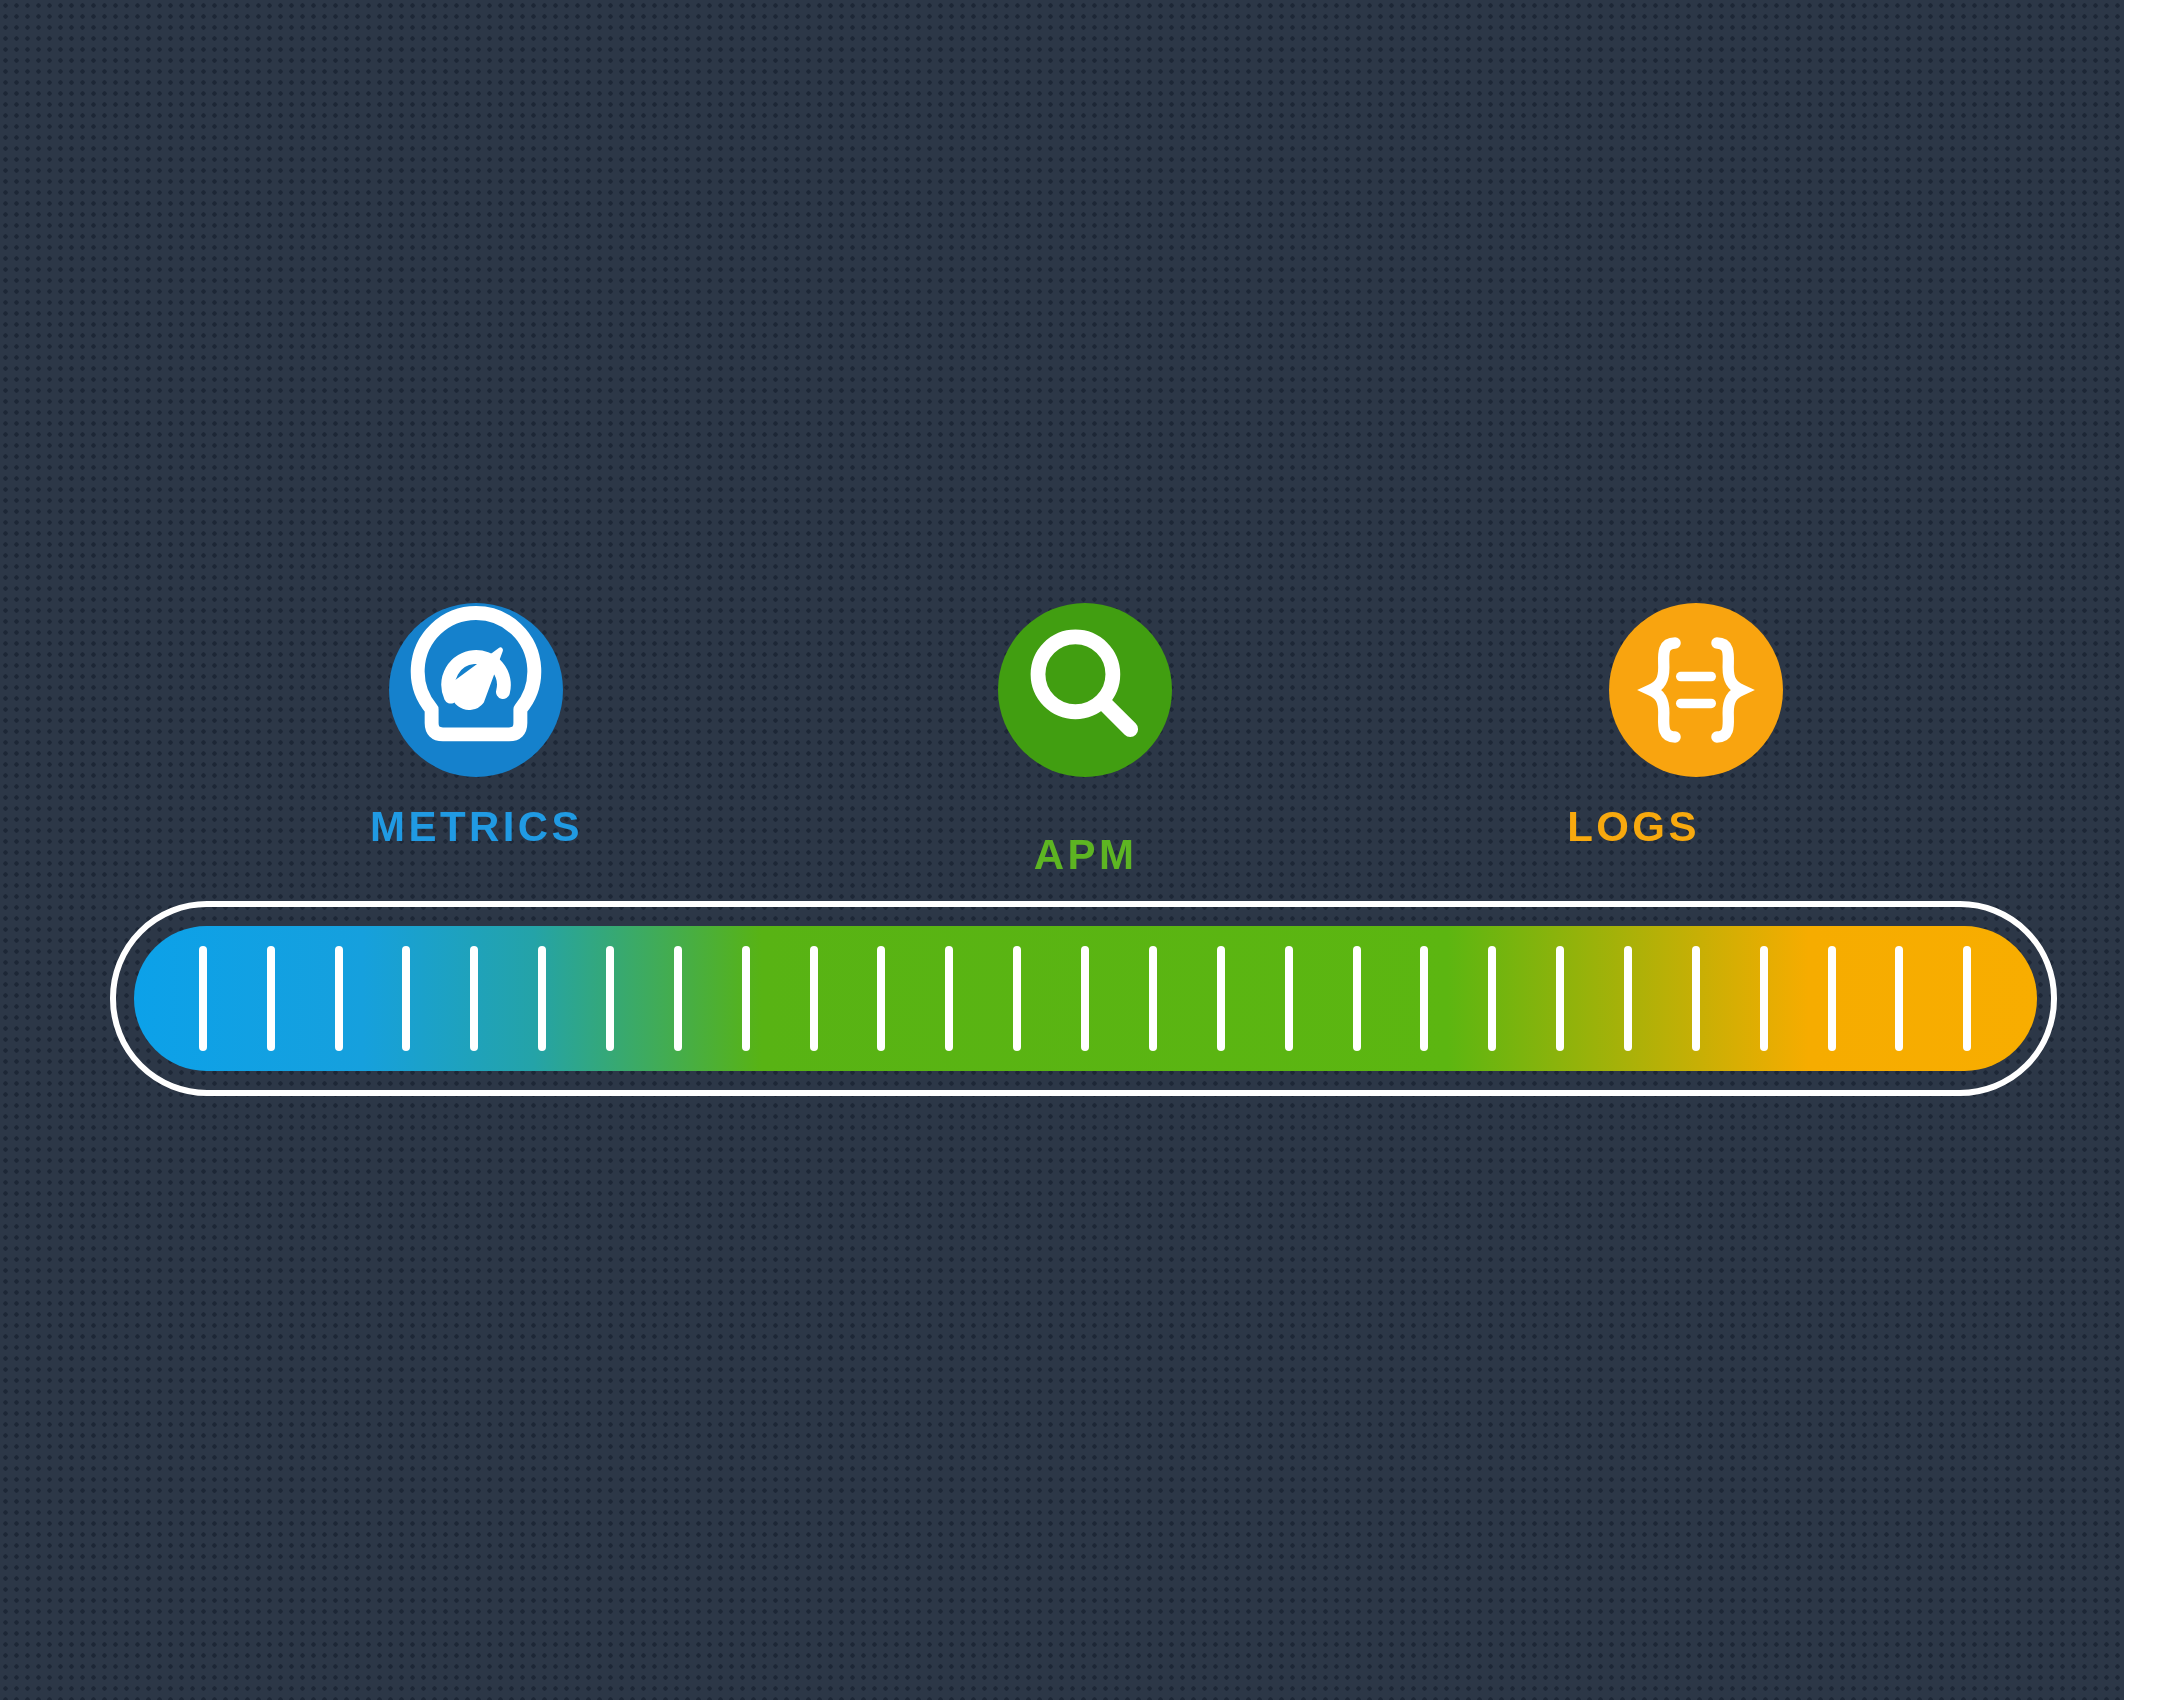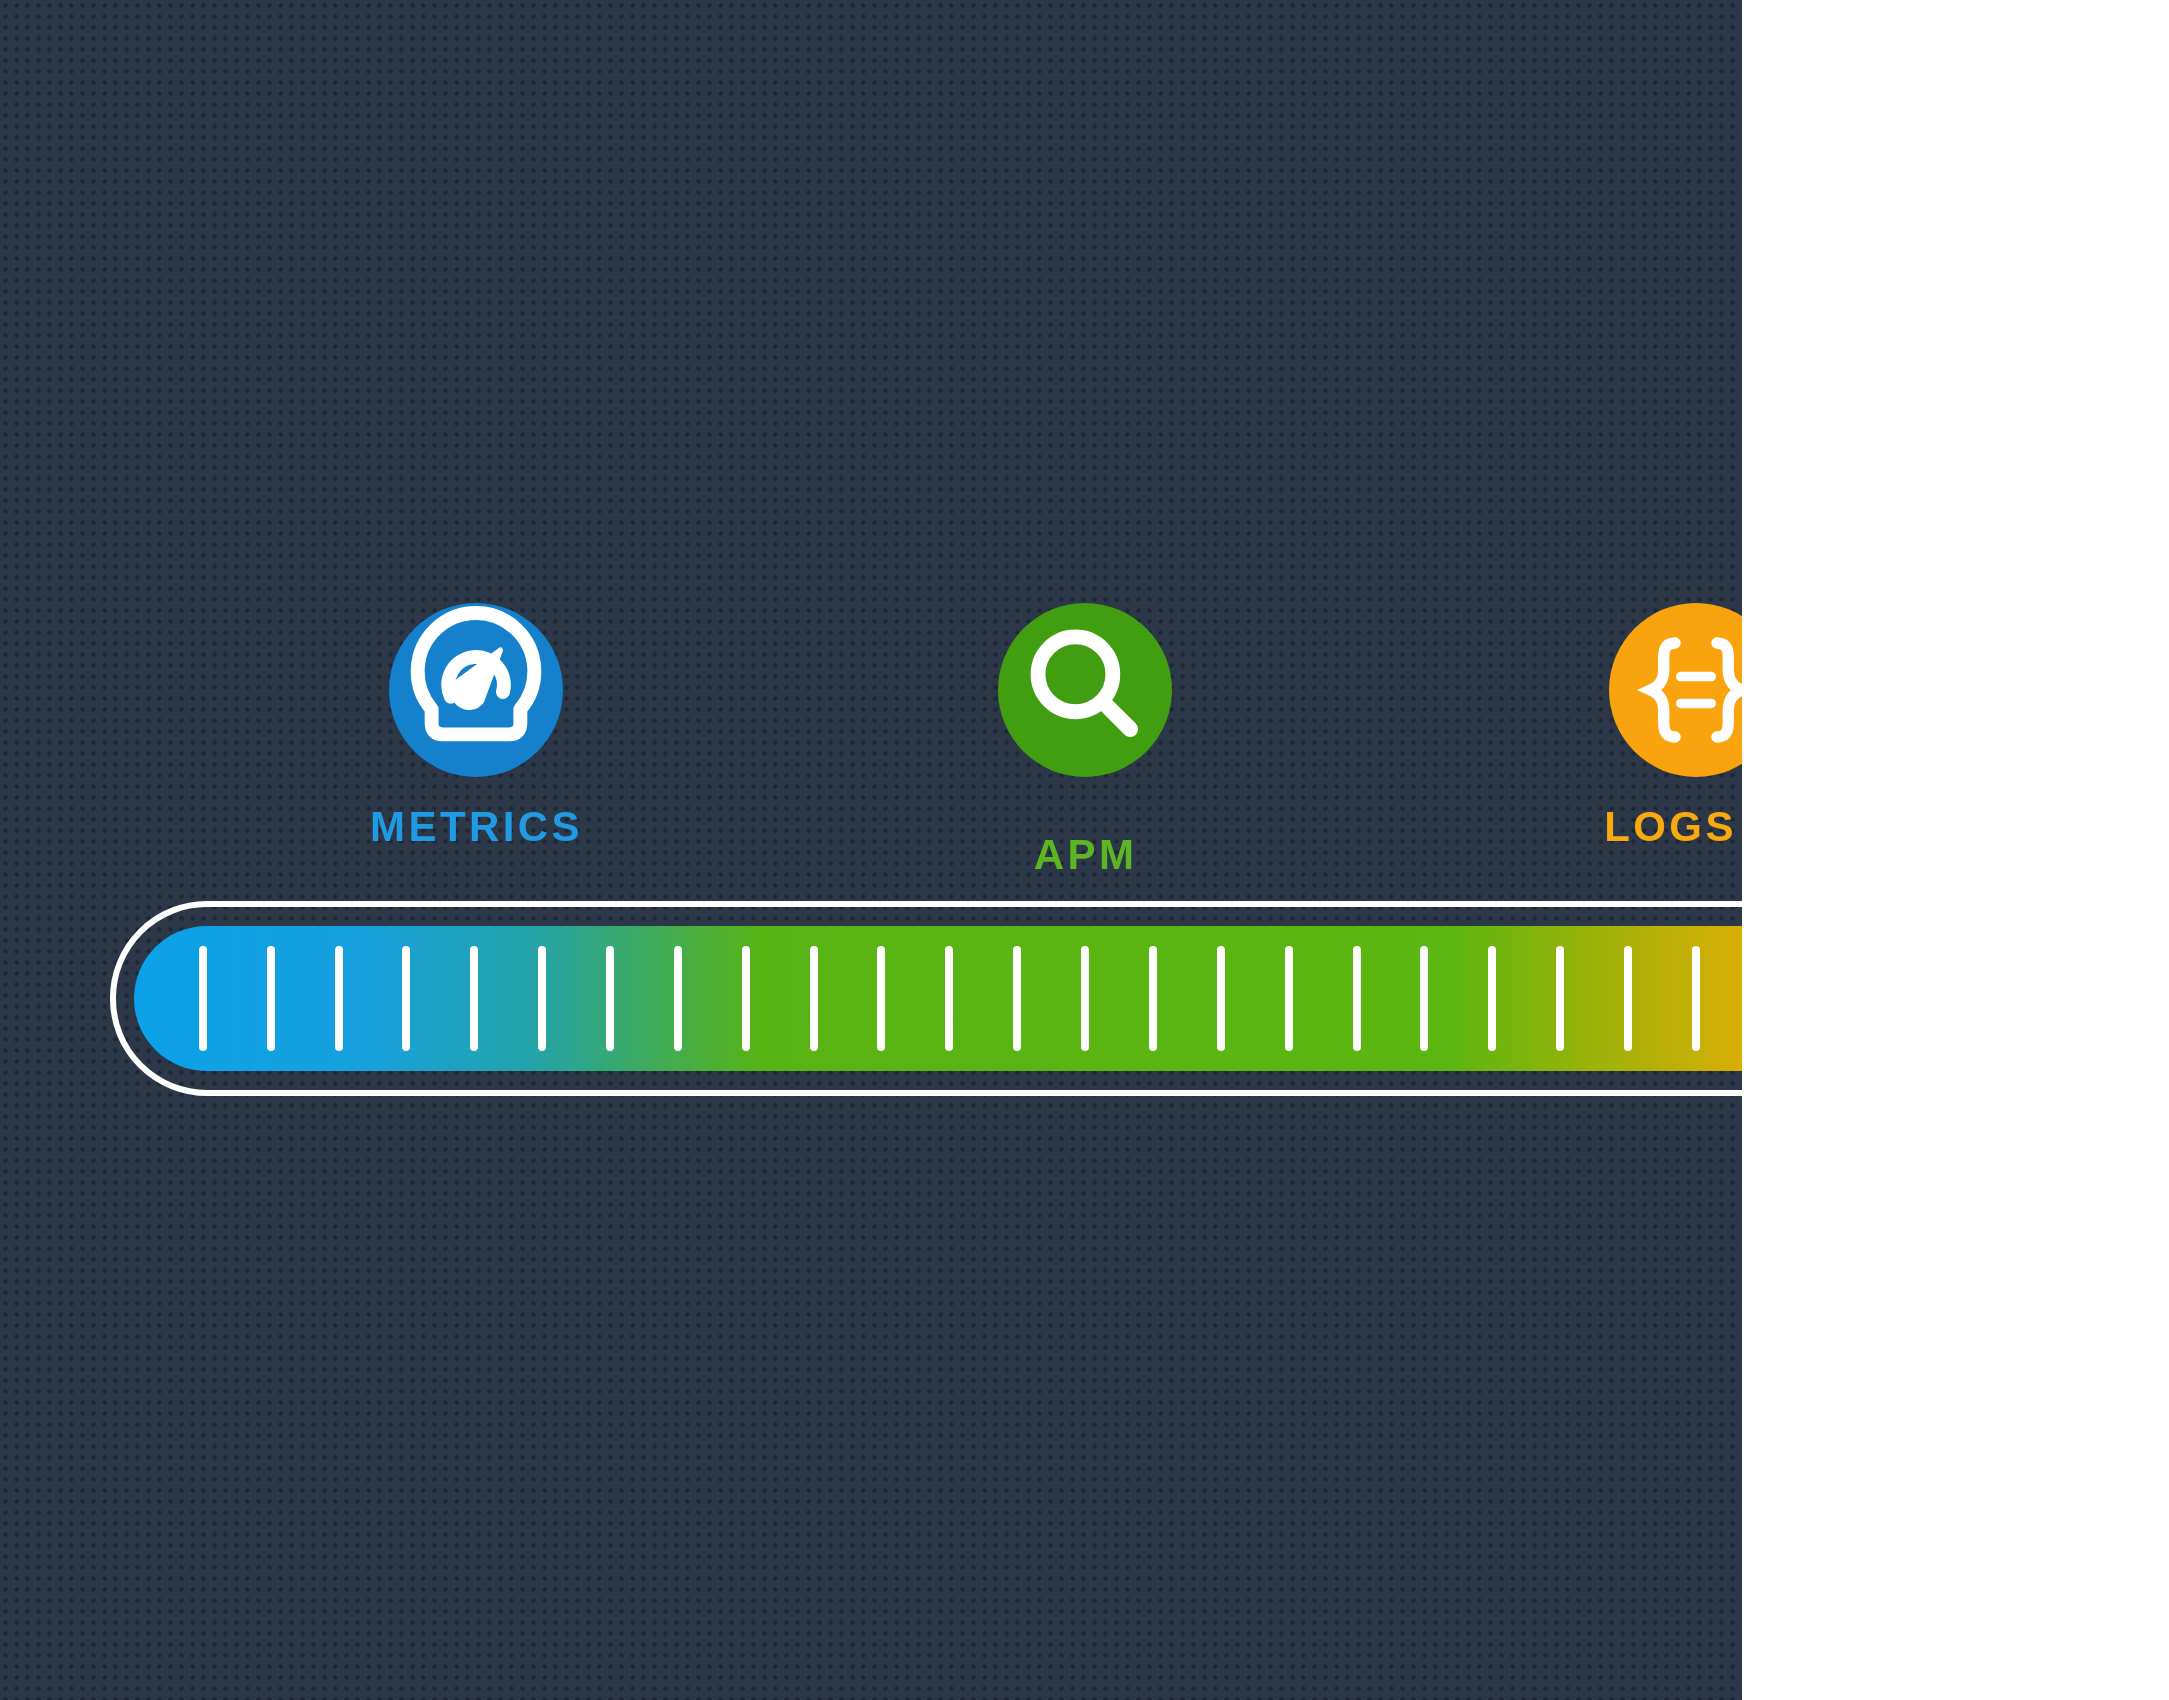--- a/index.html
+++ b/index.html
@@ -5,13 +5,12 @@
   html,body{margin:0;padding:0;}
   .stage{
     position:relative;
-    width:1718px;height:1700px;
+    width:2124px;height:1700px;
     background-color:#2c3747;
     background-image:radial-gradient(circle, #1d2736 1.9px, transparent 2.5px);
     background-size:11px 11px;
     overflow:hidden;
     font-family:"Liberation Sans", sans-serif;
-    padding-left:24px;
   }
   .circle{
     position:absolute;

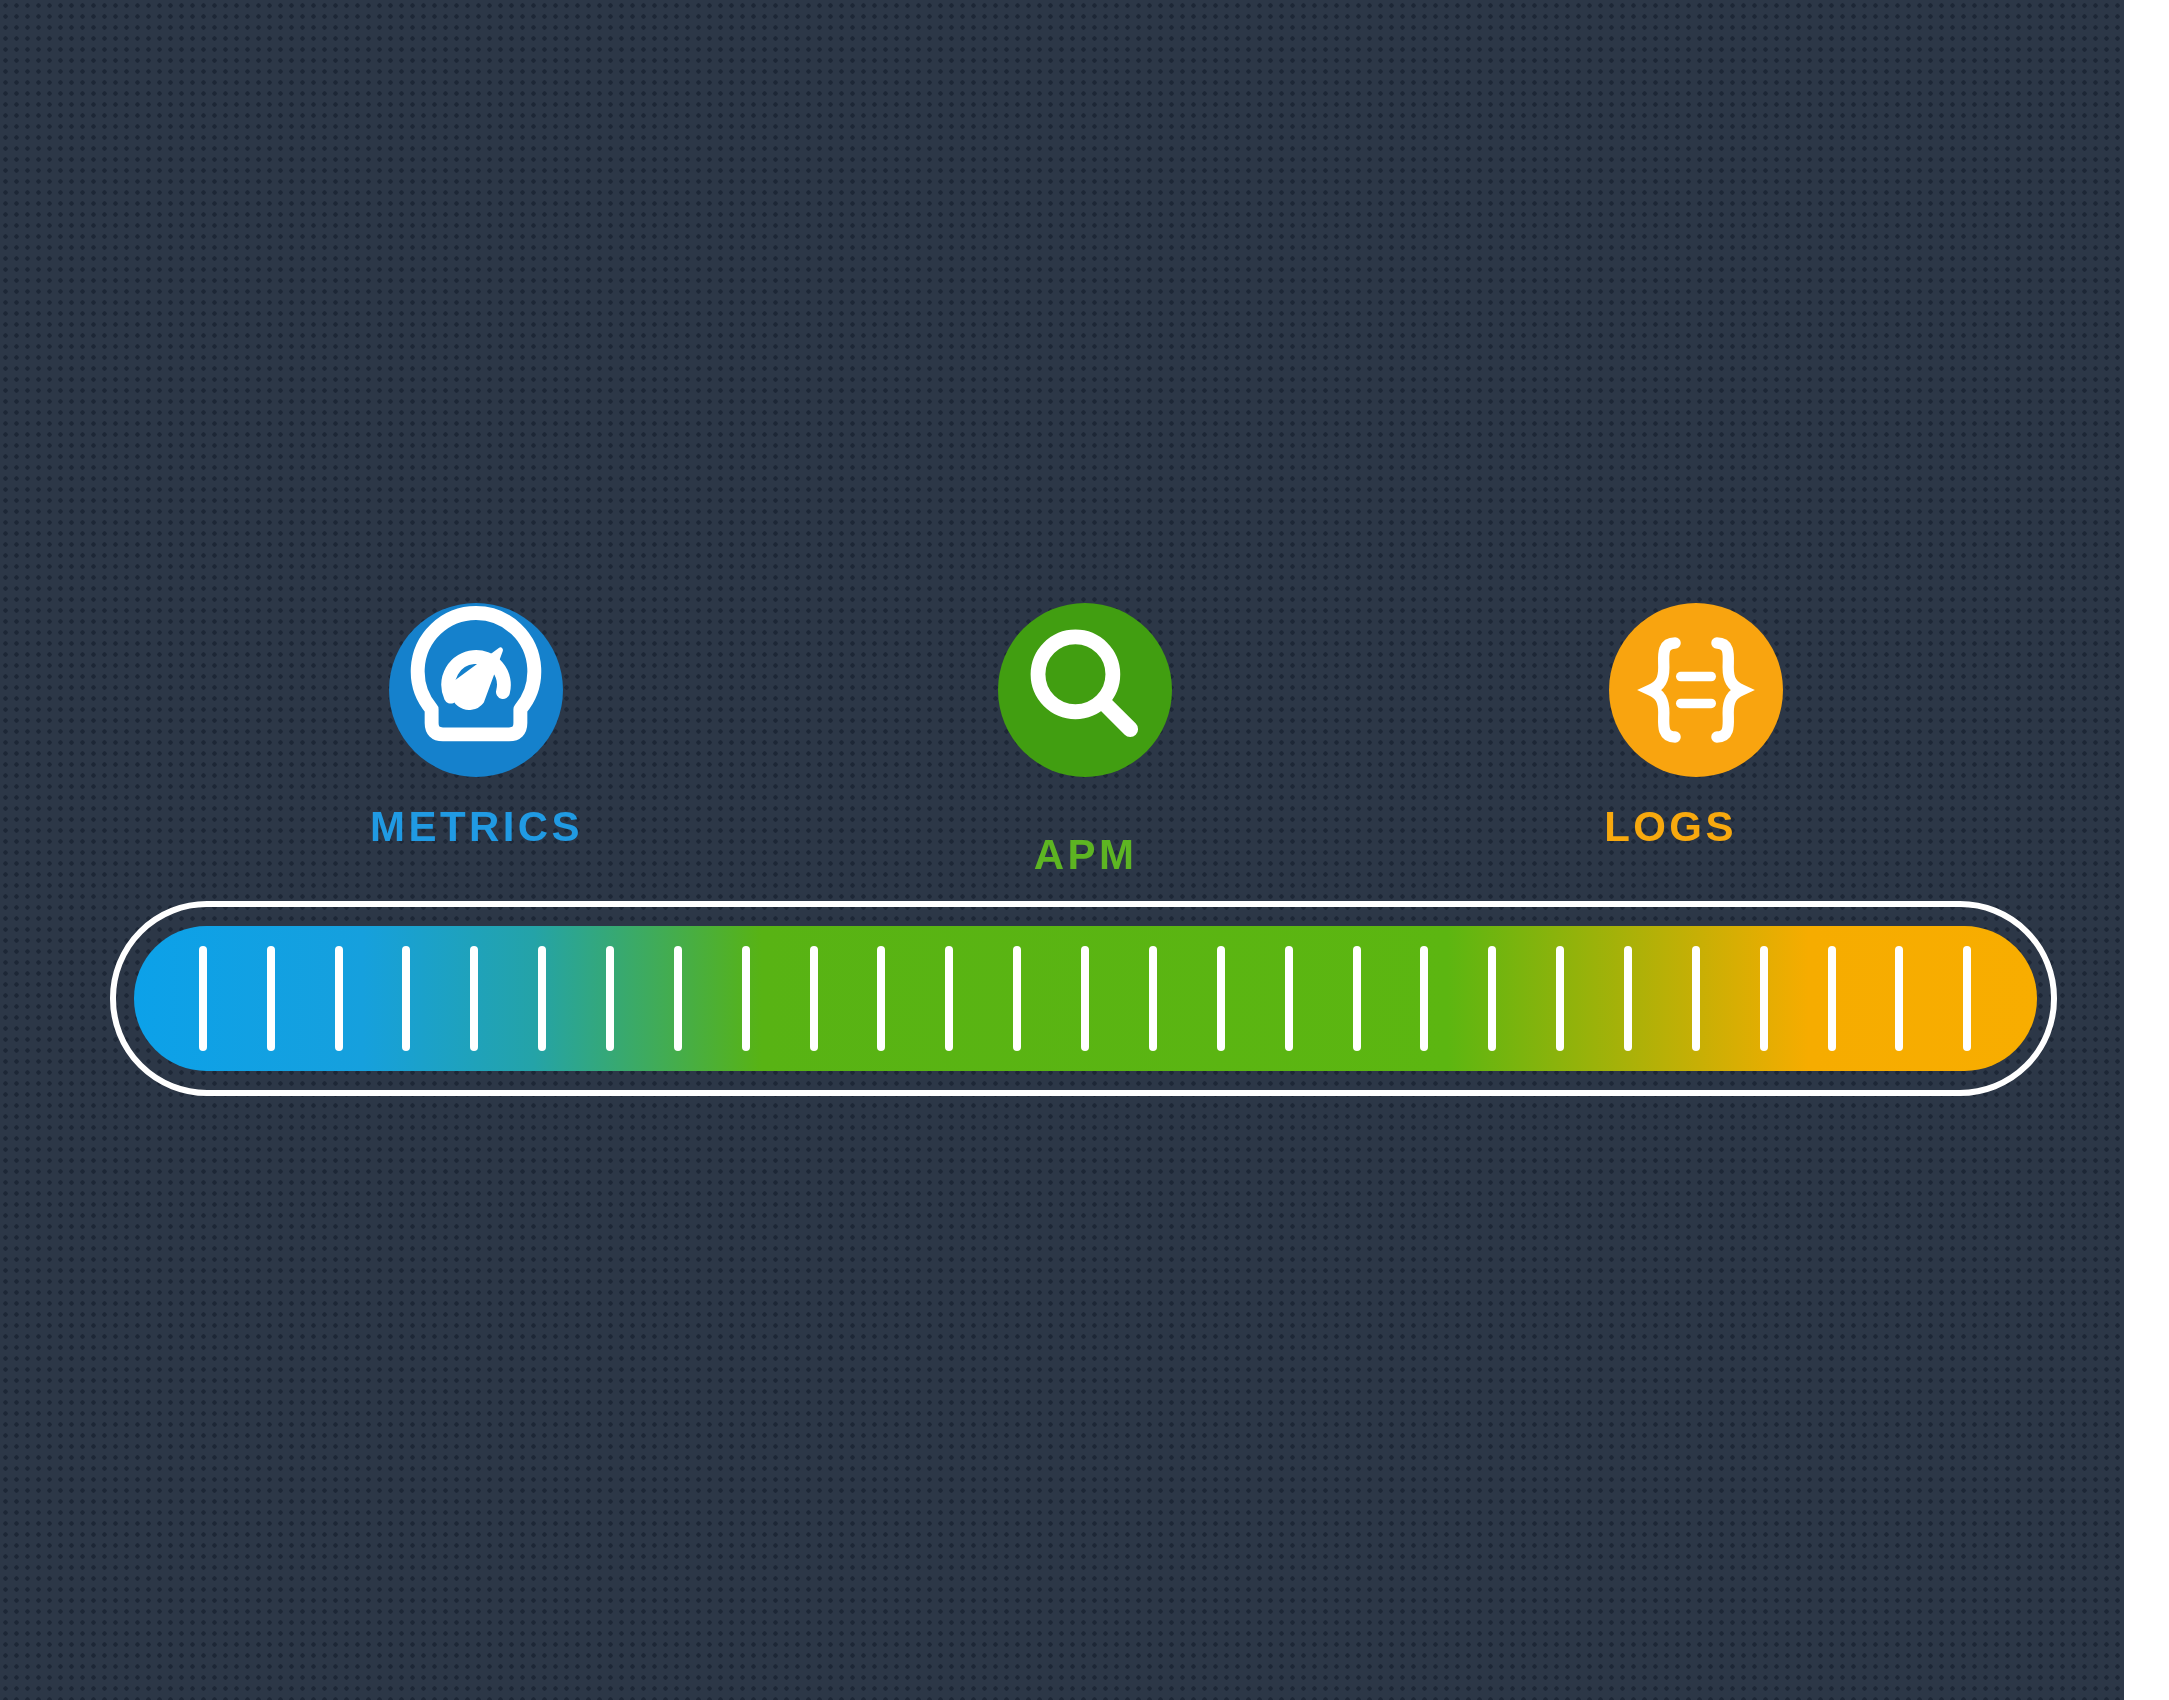--- a/index.html
+++ b/index.html
@@ -82,7 +82,7 @@
       <rect x="38.5" y="55" width="23" height="5.5" rx="2.75" fill="#ffffff"></rect>
     </svg>
   </div>
-  <div class="item-label" id="label-2" style="left: 1484px; color: rgb(248, 169, 14);">LOGS</div>
+  <div class="item-label" id="label-2" style="left: 1447px; color: rgb(248, 169, 14);">LOGS</div>
 
   <div class="track"></div>
   <div class="fill" id="bar-fill" style="background: linear-gradient(90deg, rgb(12, 161, 233) 0%, rgb(22, 160, 221) 12%, rgb(36, 163, 168) 21%, rgb(88, 179, 20) 33%, rgb(92, 182, 17) 69%, rgb(246, 172, 0) 88%, rgb(248, 173, 0) 100%);">

